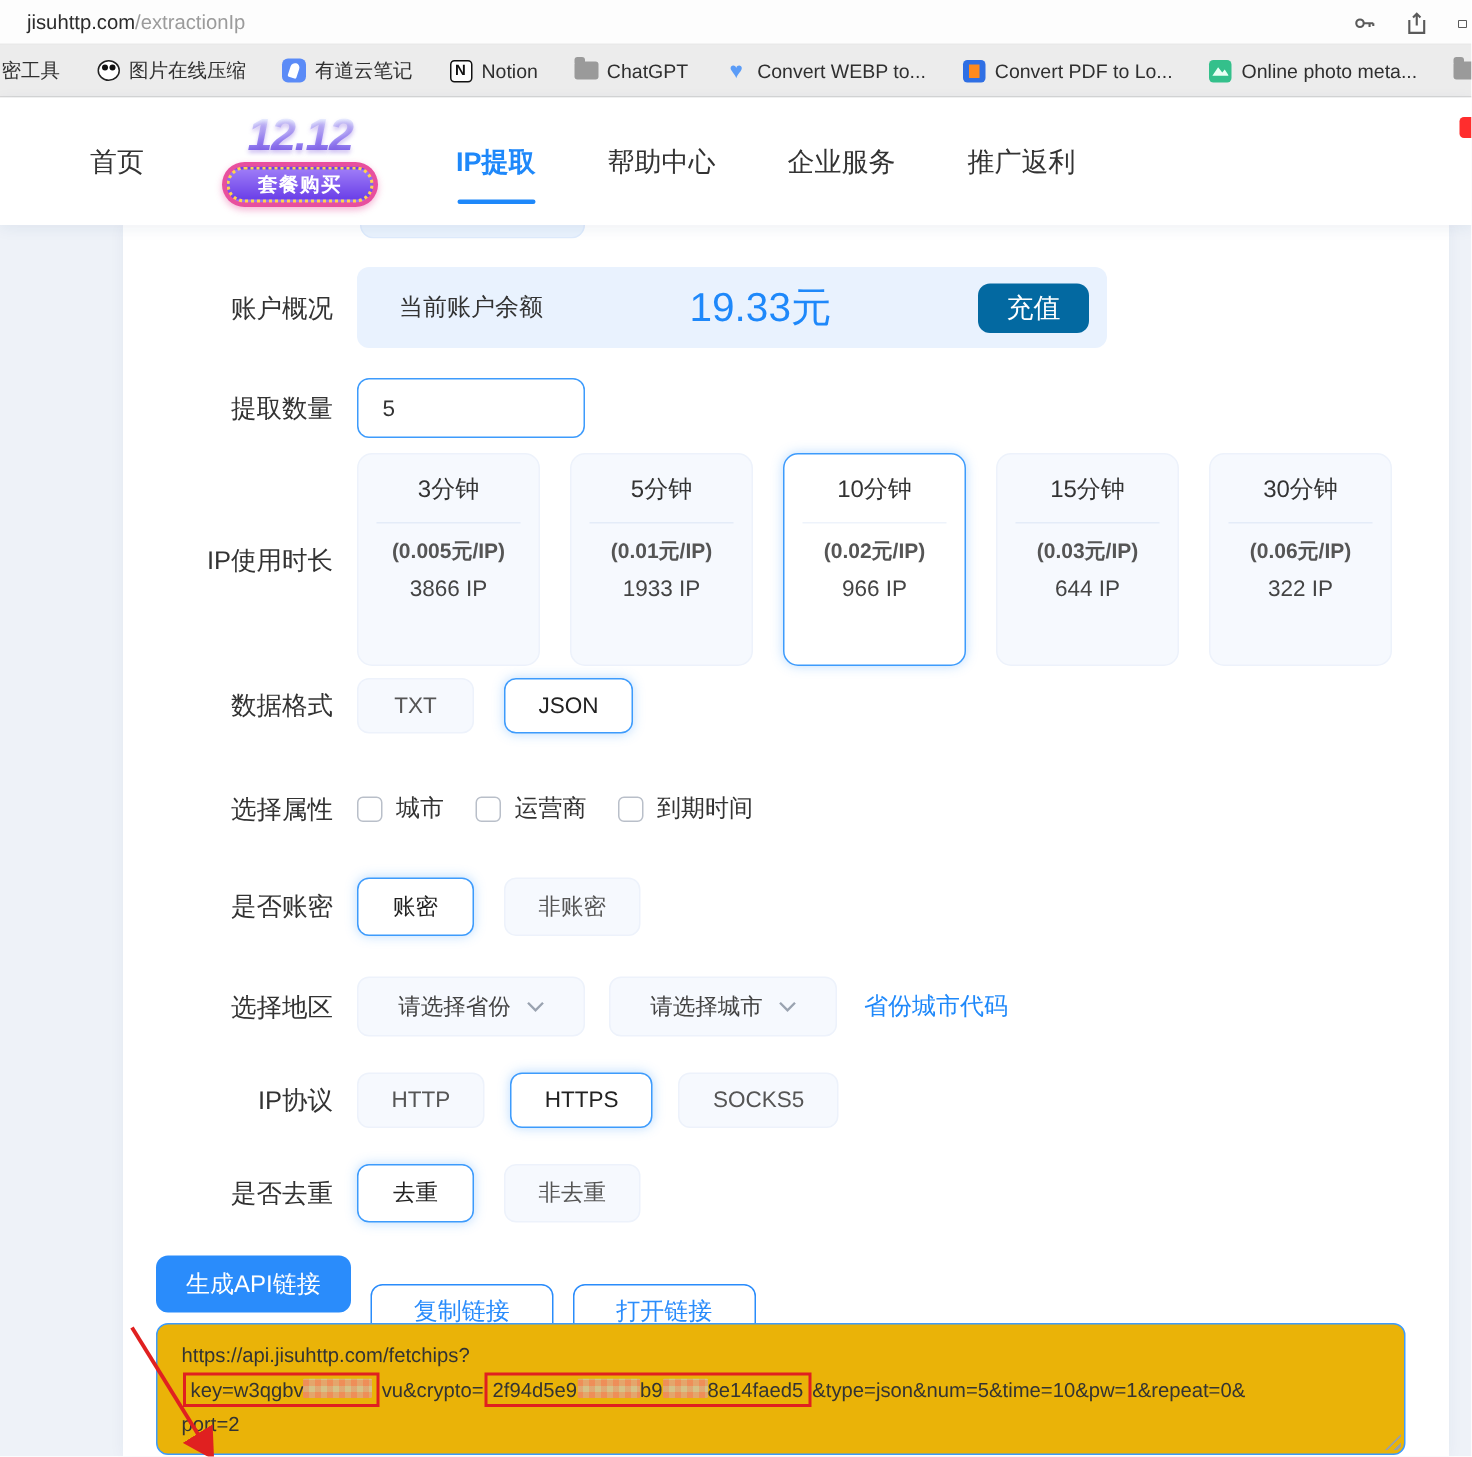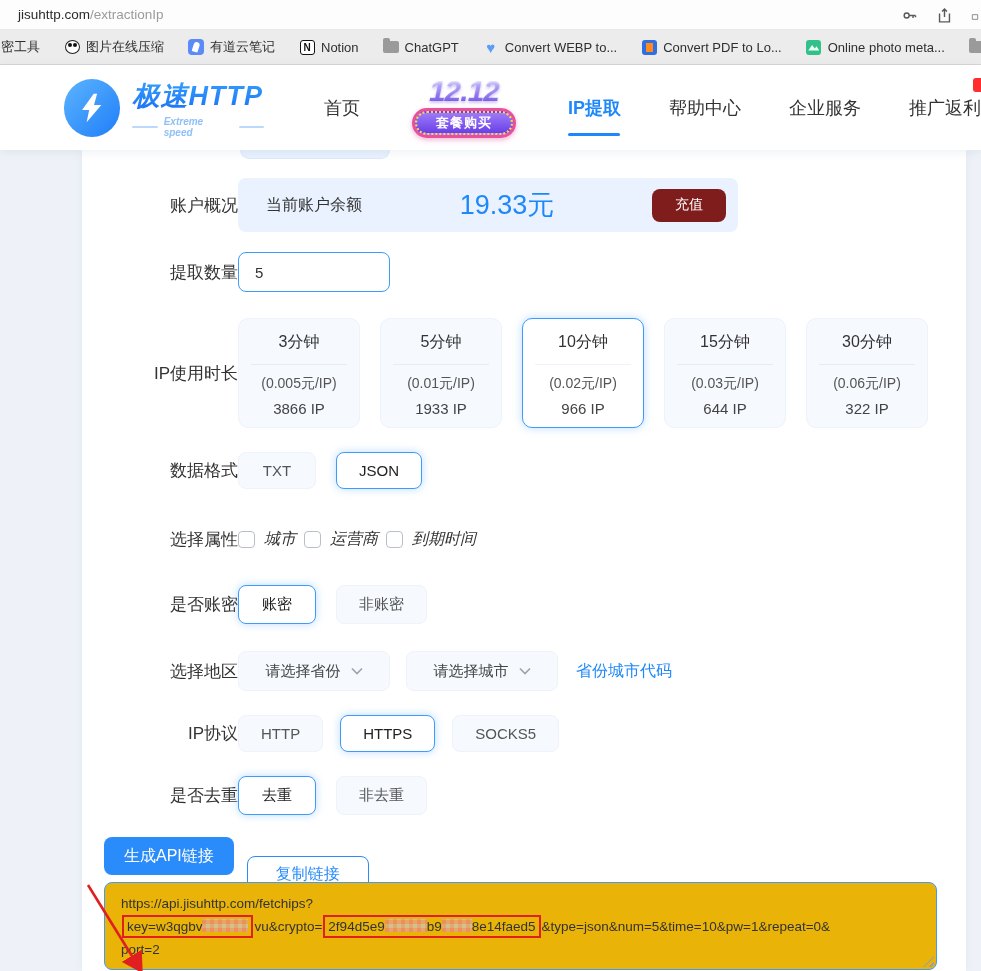--- a/index.html
+++ b/index.html
@@ -226,17 +226,6 @@
 </div>
 
 <div class="siteheader">
-  <div class="logo">
-    <div class="logo-circle">
-      <svg viewBox="0 0 24 24">
-          <path d="M13.2 2 5 13.4h5l-1.8 8.6L18.6 9.8h-5.2L15.6 2z" fill="#fff"></path>
-        </svg>
-    </div>
-    <div class="logo-texts">
-      <div class="logo-title">极速HTTP</div>
-      <div class="logo-sub">Extreme speed</div>
-    </div>
-  </div>
   <div class="nav">
     <div class="nav-item">首页</div>
     <div class="promo">

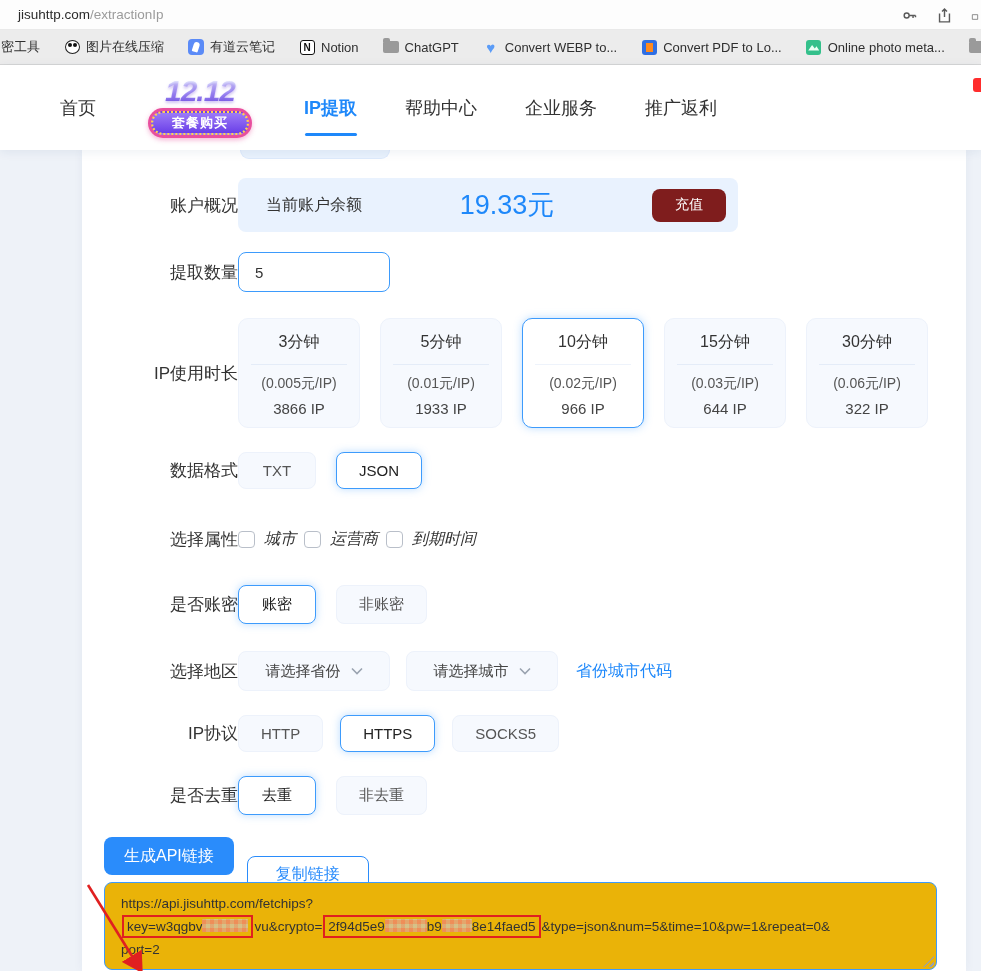--- a/index.html
+++ b/index.html
@@ -83,7 +83,7 @@
   .stub{ position:absolute; top:0; left:158px; width:150px; height:9px;
     background:#e9f2fd; border:1px solid #ddeafc; border-top:none; border-radius:0 0 10px 10px; }
   .row{ position:absolute; left:0; right:0; display:flex; align-items:center; }
-  .lbl{ width:156px; flex:0 0 156px; text-align:right; padding-right:0; font-size:17px; font-weight:500; color:#333; }
+  .lbl{ width:156px; flex:0 0 156px; text-align:right; padding-right:16px; font-size:17px; font-weight:500; color:#333; }
   
   .balance-bar{ width:500px; height:54px; background:#e9f2fe; border-radius:8px;
     display:flex; align-items:center; padding:0 12px 0 28px; }

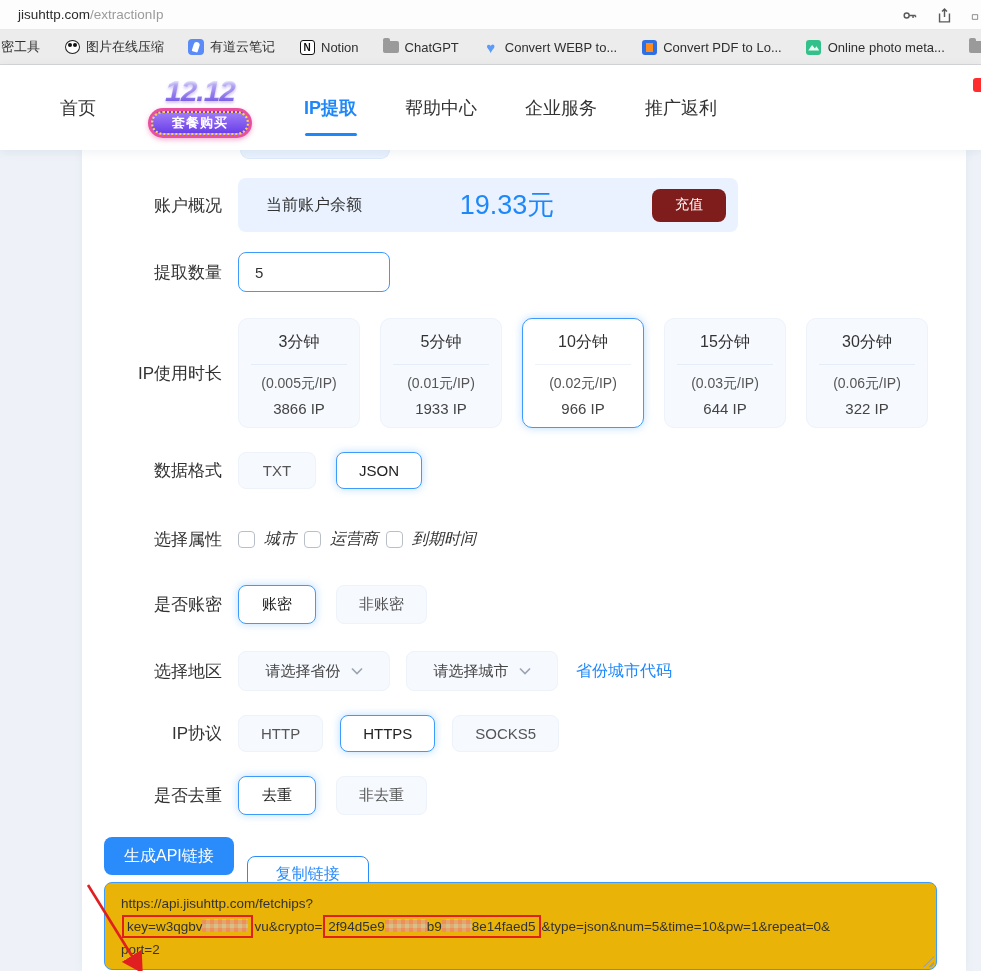--- a/index.html
+++ b/index.html
@@ -89,7 +89,7 @@
     display:flex; align-items:center; padding:0 12px 0 28px; }
   .balance-label{ font-size:16px; color:#333; }
   .balance-value{ flex:1; text-align:center; font-size:27px; color:#1e88fa; }
-  .btn-recharge{ width:74px; height:33px; background:#7f1d1d; color:#fff; font-size:14px;
+  .btn-recharge{ width:74px; height:33px; background:#0369a1; color:#fff; font-size:18px;
     border:none; border-radius:8px; cursor:pointer; }
   
   .qty-input{ width:152px; height:40px; border:1px solid #3d9bfc; border-radius:8px;

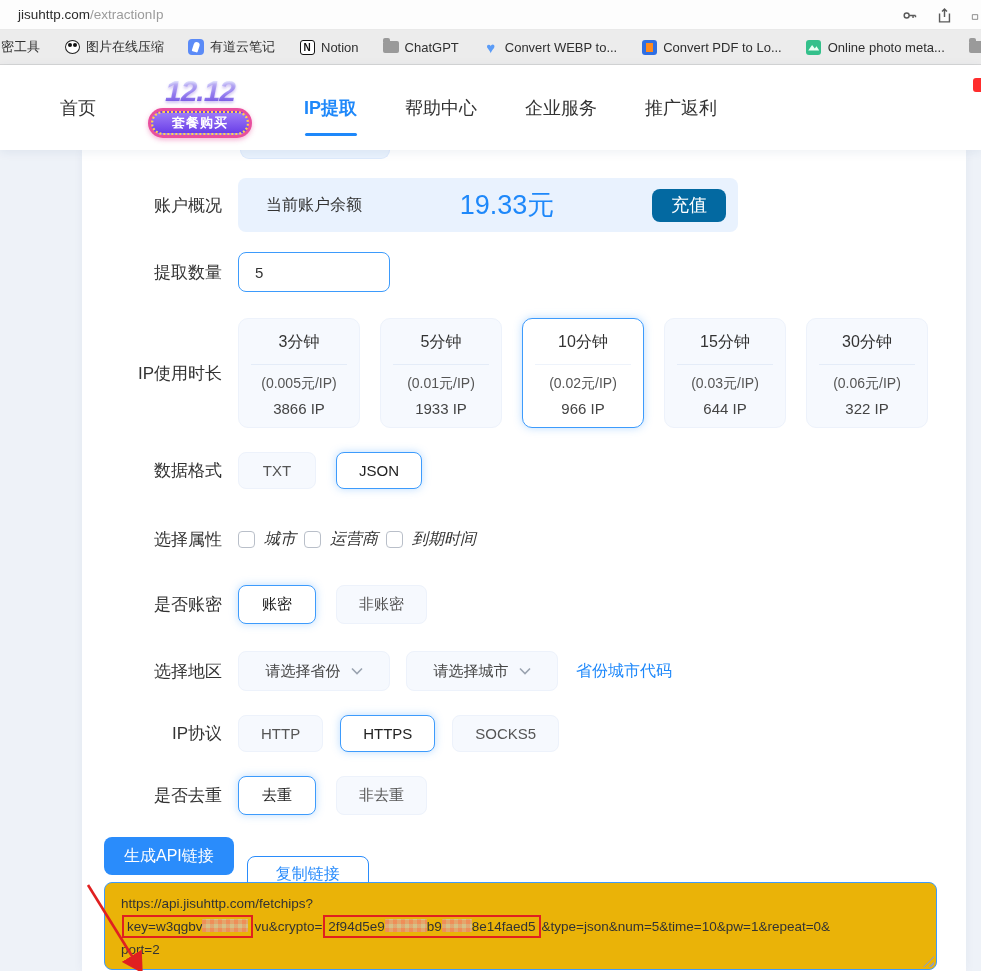--- a/index.html
+++ b/index.html
@@ -97,7 +97,7 @@
     font-family:"Liberation Sans",sans-serif; }
   
   .cards{ display:flex; gap:20px; }
-  .dcard{ width:122px; height:110px; border-radius:10px; background:#f6f9fe; border:1px solid #edf2fb;
+  .dcard{ width:122px; height:142px; border-radius:10px; background:#f6f9fe; border:1px solid #edf2fb;
     text-align:center; padding-top:13px; cursor:pointer; }
   .dcard.sel{ background:#fff; border:1.5px solid #3d9bfc; box-shadow:0 0 8px rgba(61,155,252,.35); }
   .dcard .t{ font-size:16px; color:#333; }

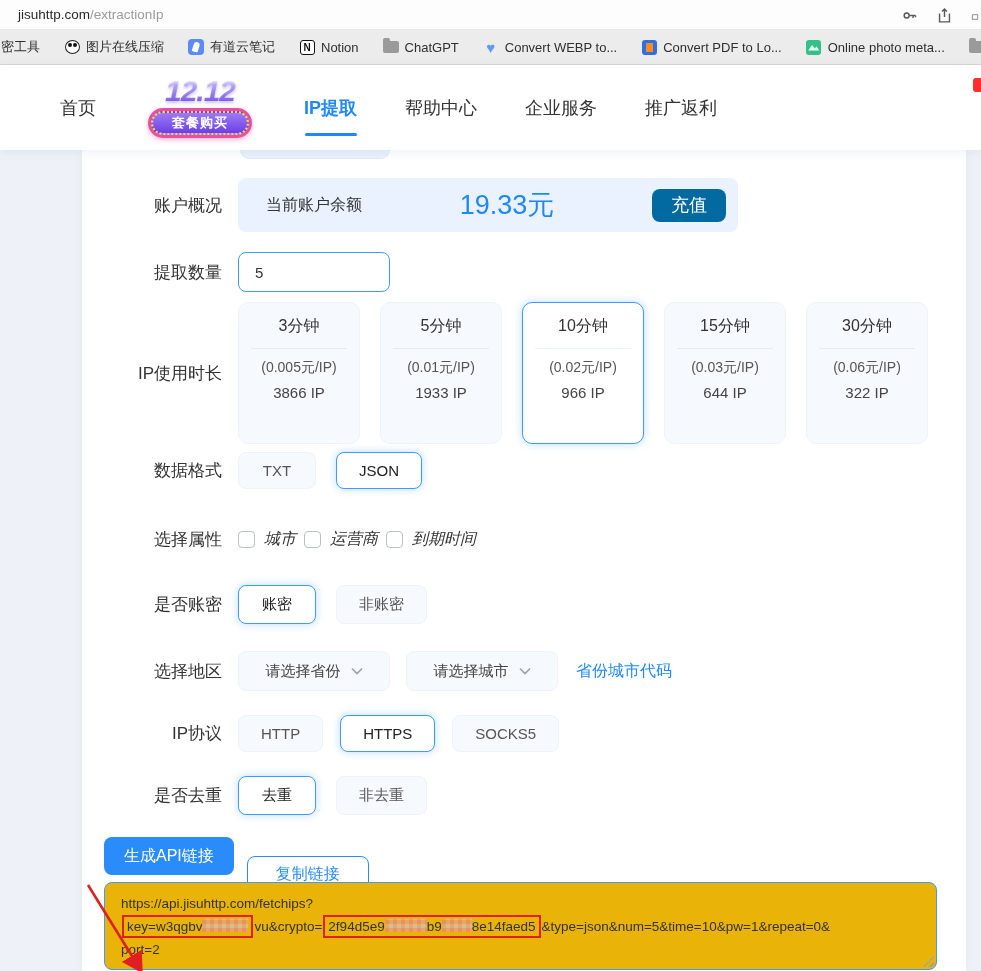--- a/index.html
+++ b/index.html
@@ -103,7 +103,7 @@
   .dcard .t{ font-size:16px; color:#333; }
   .dcard .divline{ height:1px; background:#e4ecf8; margin:11px 12px 10px; }
   .dcard.sel .divline{ background:#eef3fb; }
-  .dcard .p{ font-size:14px; color:#555; }
+  .dcard .p{ font-size:14px; color:#555;font-weight:bold; }
   .dcard .c{ font-size:15px; color:#444; margin-top:7px; }
   
   .chips{ display:flex; gap:20px; }

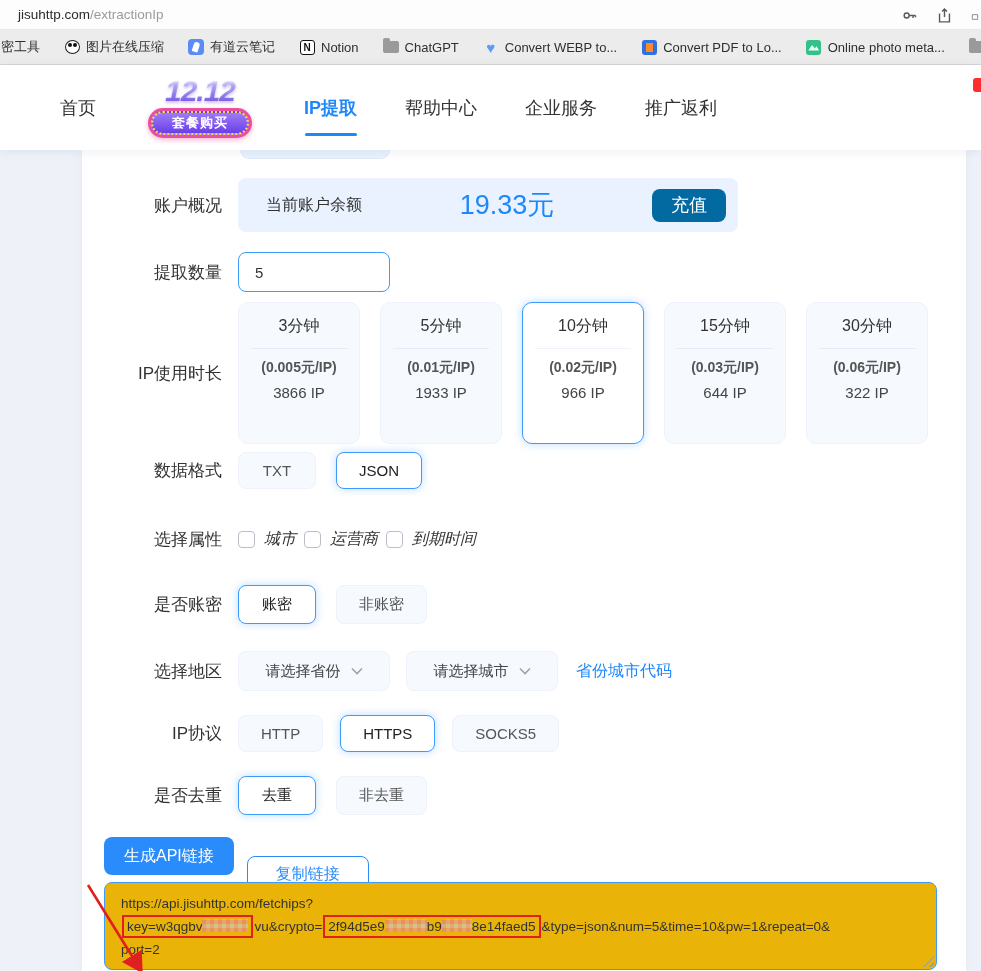--- a/index.html
+++ b/index.html
@@ -112,7 +112,7 @@
   .chip.sel{ background:#fff; border:1.5px solid #3d9bfc; color:#222;
     box-shadow:0 0 8px rgba(61,155,252,.35); }
   
-  .checks{ display:flex; gap:8px;font-style:italic; }
+  .checks{ display:flex; gap:21px; }
   .check{ display:flex; align-items:center; gap:9px; font-size:16px; color:#333; cursor:pointer; }
   .cb{ width:17px; height:17px; border:1.5px solid #b9bfc9; border-radius:4px; background:#fff; }
   

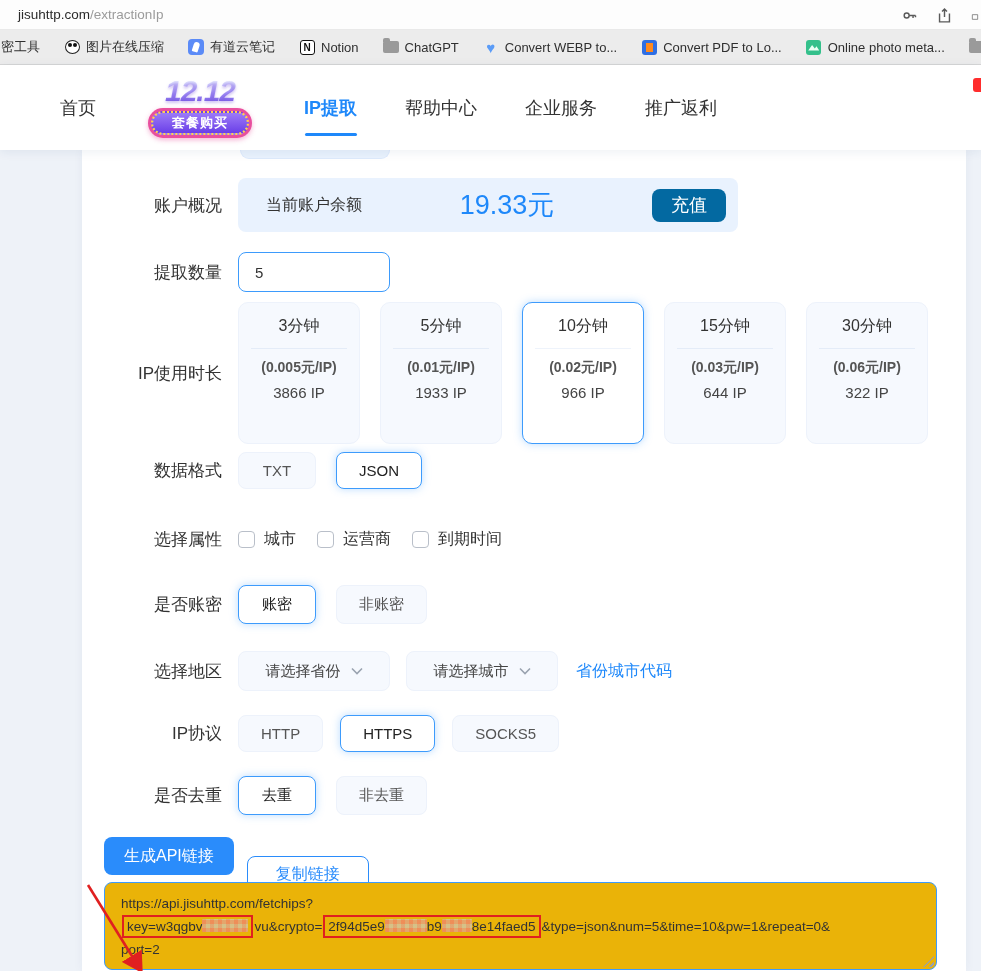--- a/index.html
+++ b/index.html
@@ -369,6 +369,7 @@
     <div class="row actions" style="top:686px;height:40px;">
       <button class="btn-primary">生成API链接</button>
       <button class="btn-outline">复制链接</button>
+      <button class="btn-outline">打开链接</button>
     </div>
 
     <div class="apibox" role="textbox">

